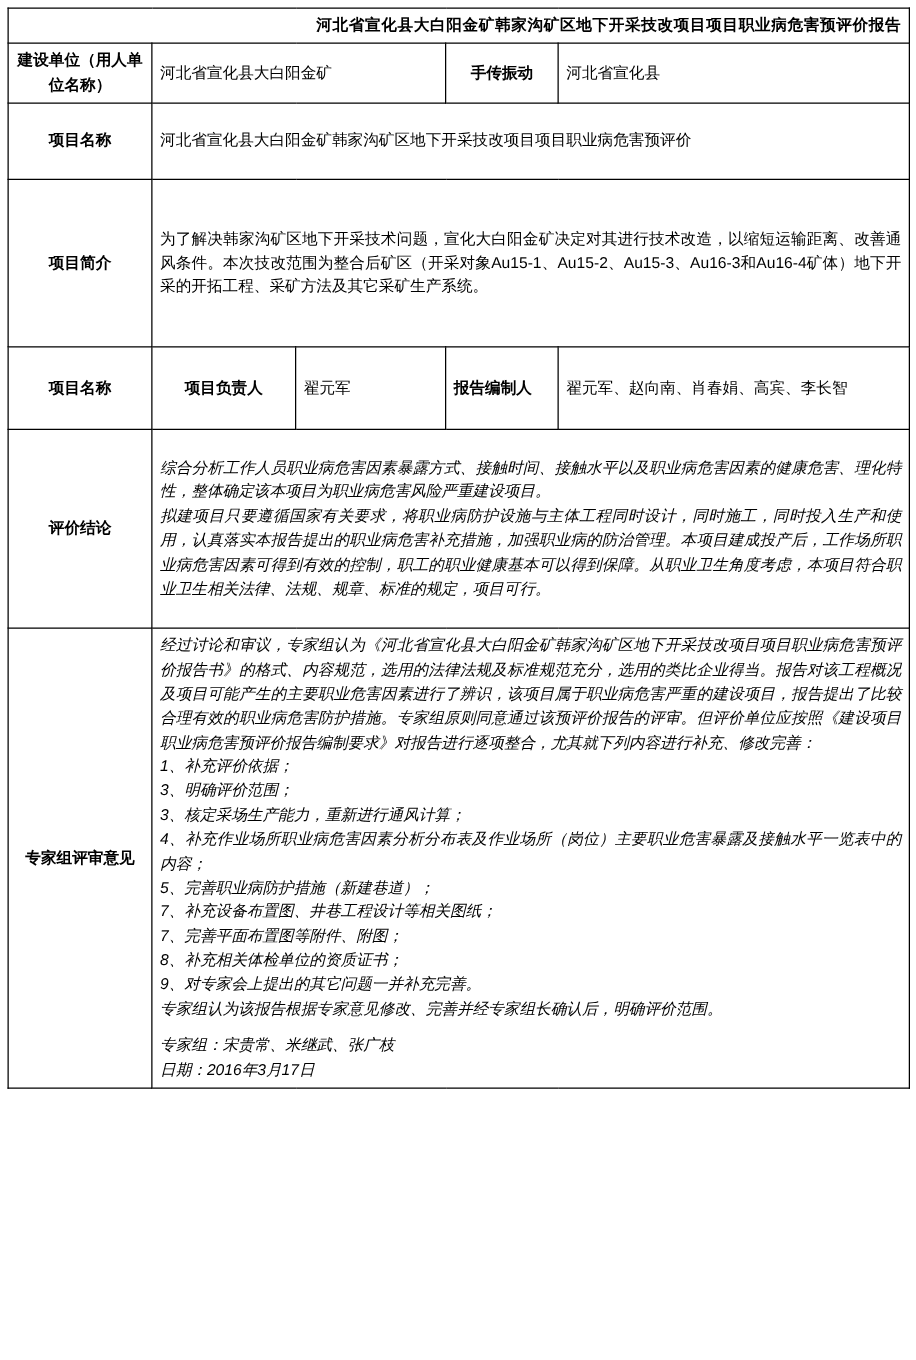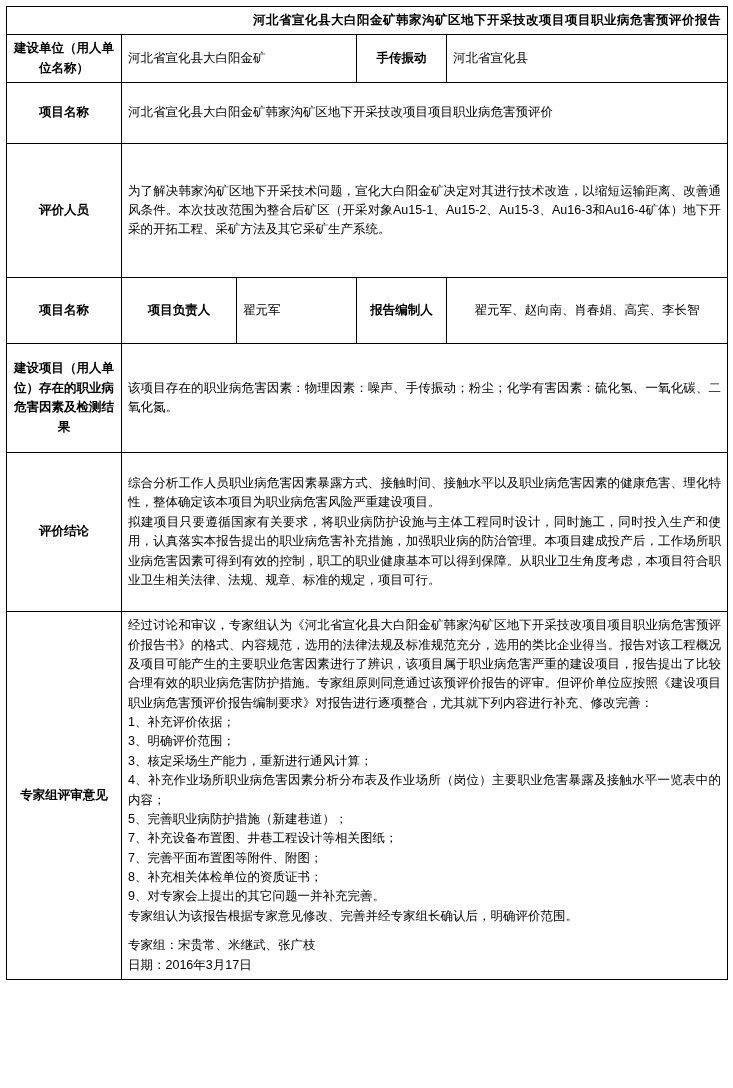--- a/index.html
+++ b/index.html
@@ -106,7 +106,7 @@
       </tr>
 
       <tr>
-        <td class="lbl tall" style="height:125px">评价人员</td>
+        <td class="lbl tall" style="height:125px">项目简介</td>
         <td class="body-text" colspan="4" style="vertical-align:middle">为了解决韩家沟矿区地下开采技术问题，宣化大白阳金矿决定对其进行技术改造，以缩短运输距离、改善通风条件。本次技改范围为整合后矿区（开采对象Au15-1、Au15-2、Au15-3、Au16-3和Au16-4矿体）地下开采的开拓工程、采矿方法及其它采矿生产系统。</td>
       </tr>
 

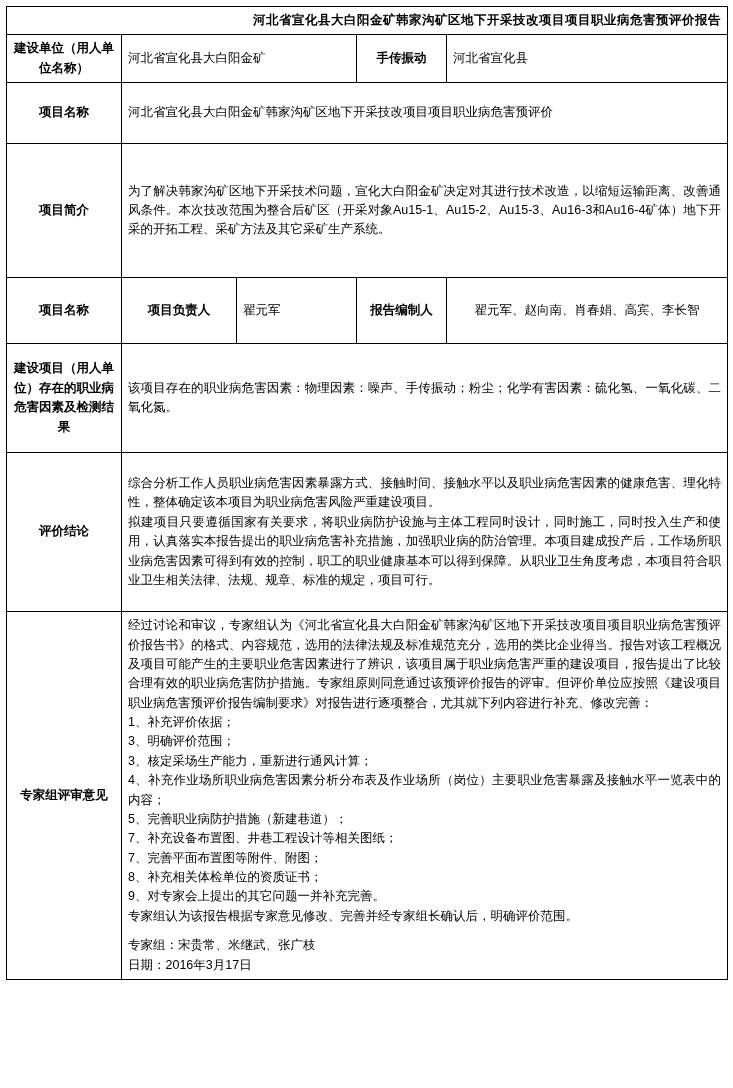--- a/index.html
+++ b/index.html
@@ -67,7 +67,6 @@
     line-height: 1.5;
   }
   .small-lbl {
-    text-align: center;
     font-weight: bold;
     font-size: 12.5px;
     line-height: 1.45;

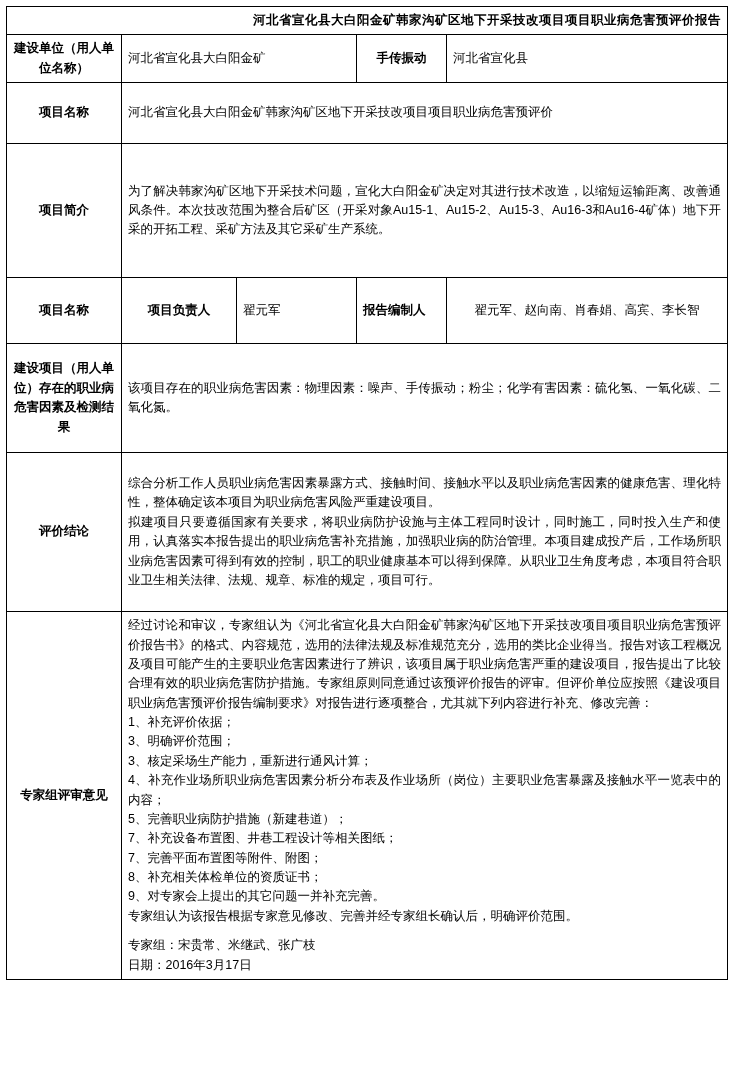--- a/index.html
+++ b/index.html
@@ -63,7 +63,7 @@
     vertical-align: middle;
   }
   .nowrap-center {
-    text-align: center;
+    text-align: left;
     line-height: 1.5;
   }
   .small-lbl {

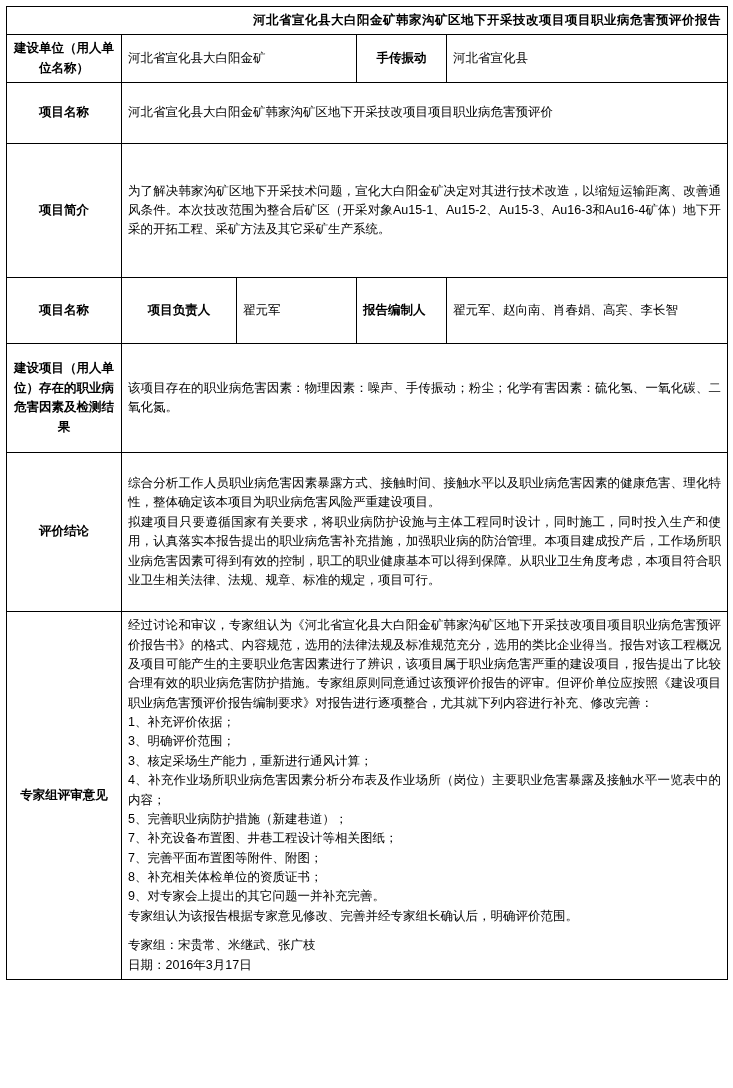--- a/index.html
+++ b/index.html
@@ -118,10 +118,6 @@
       </tr>
 
 
-      <tr>
-        <td class="lbl tall" style="height:100px">建设项目（用人单位）存在的职业病危害因素及检测结果</td>
-        <td class="body-text" colspan="4">该项目存在的职业病危害因素：物理因素：噪声、手传振动；粉尘；化学有害因素：硫化氢、一氧化碳、二氧化氮。</td>
-      </tr>
 
       <tr>
         <td class="lbl tall" style="height:150px">评价结论</td>

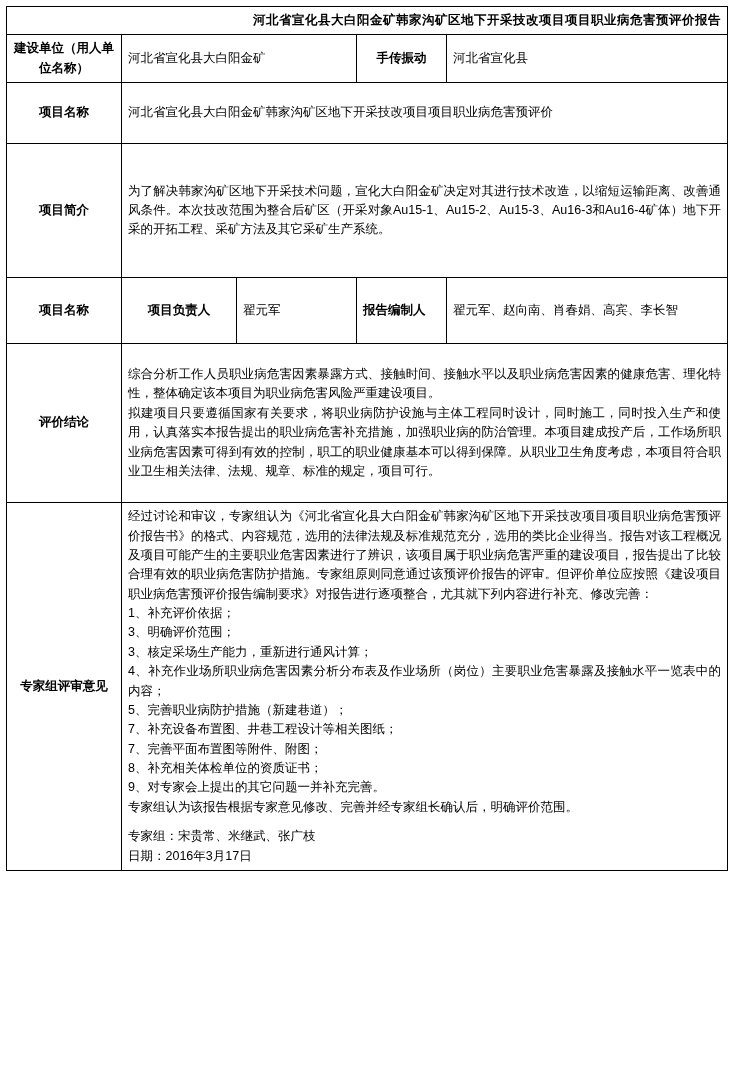--- a/index.html
+++ b/index.html
@@ -58,6 +58,7 @@
   }
   .body-text p {
     margin: 0;
+    font-style: italic;
   }
   .tall {
     vertical-align: middle;

